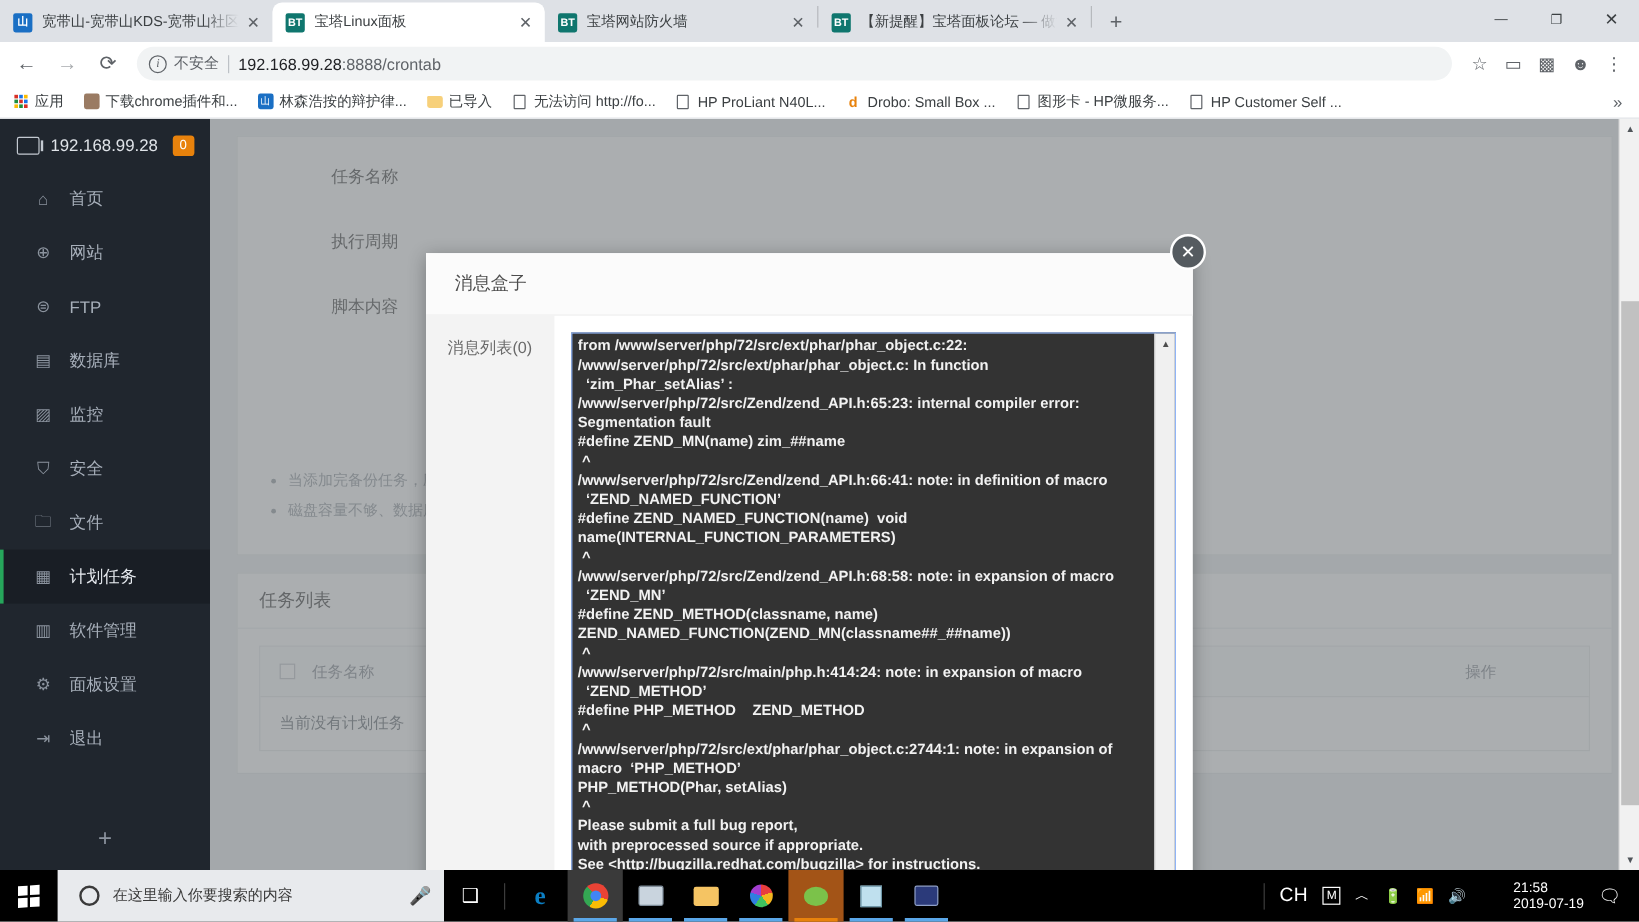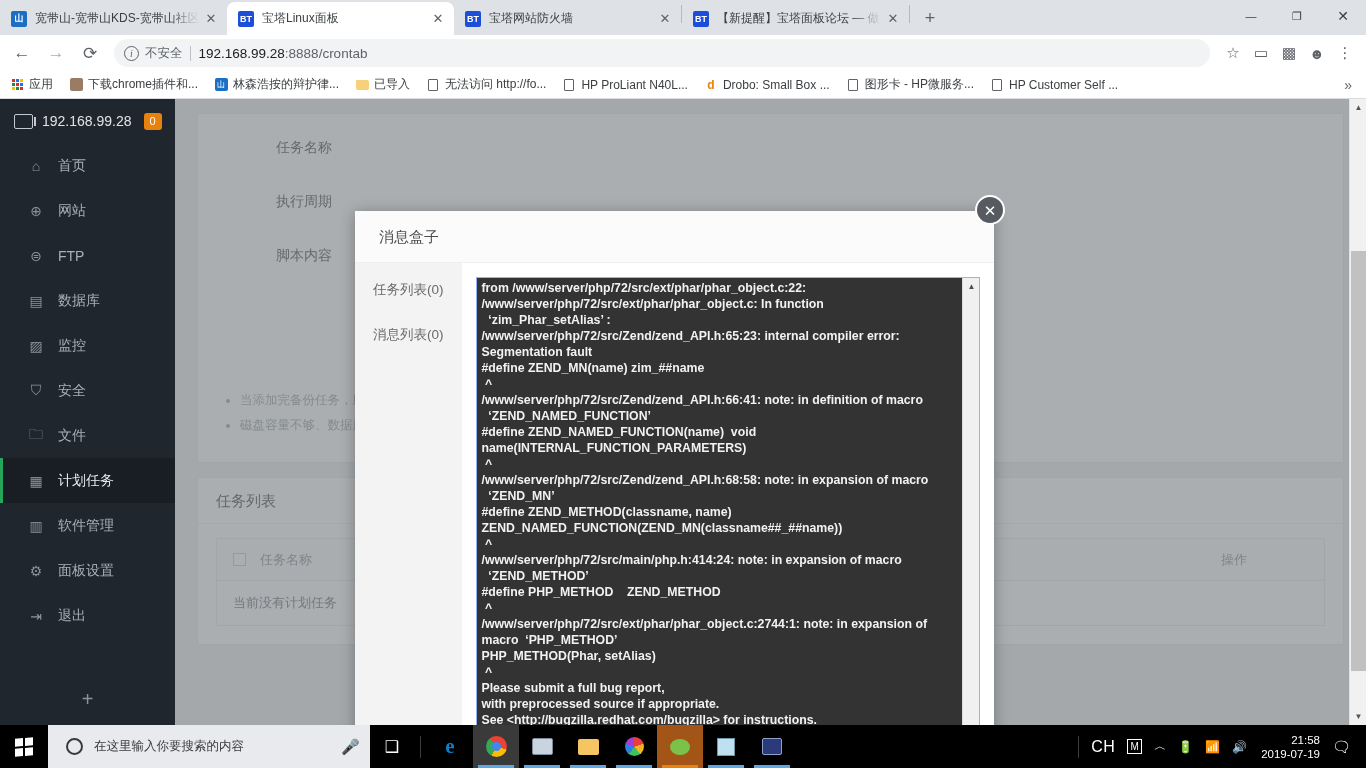--- a/index.html
+++ b/index.html
@@ -35,7 +35,7 @@
     font-size: 9px; color: #fff; font-weight: bold;
   }
   .fav-kds { background: #1a6fc4; }
-  .fav-bt { background: #1d4ed8; }
+  .fav-bt { background: #0f766e; }
   .tab .tab-title {
     flex: 1 1 auto; white-space: nowrap; overflow: hidden;
     -webkit-mask-image: linear-gradient(to right, #000 82%, transparent 100%);

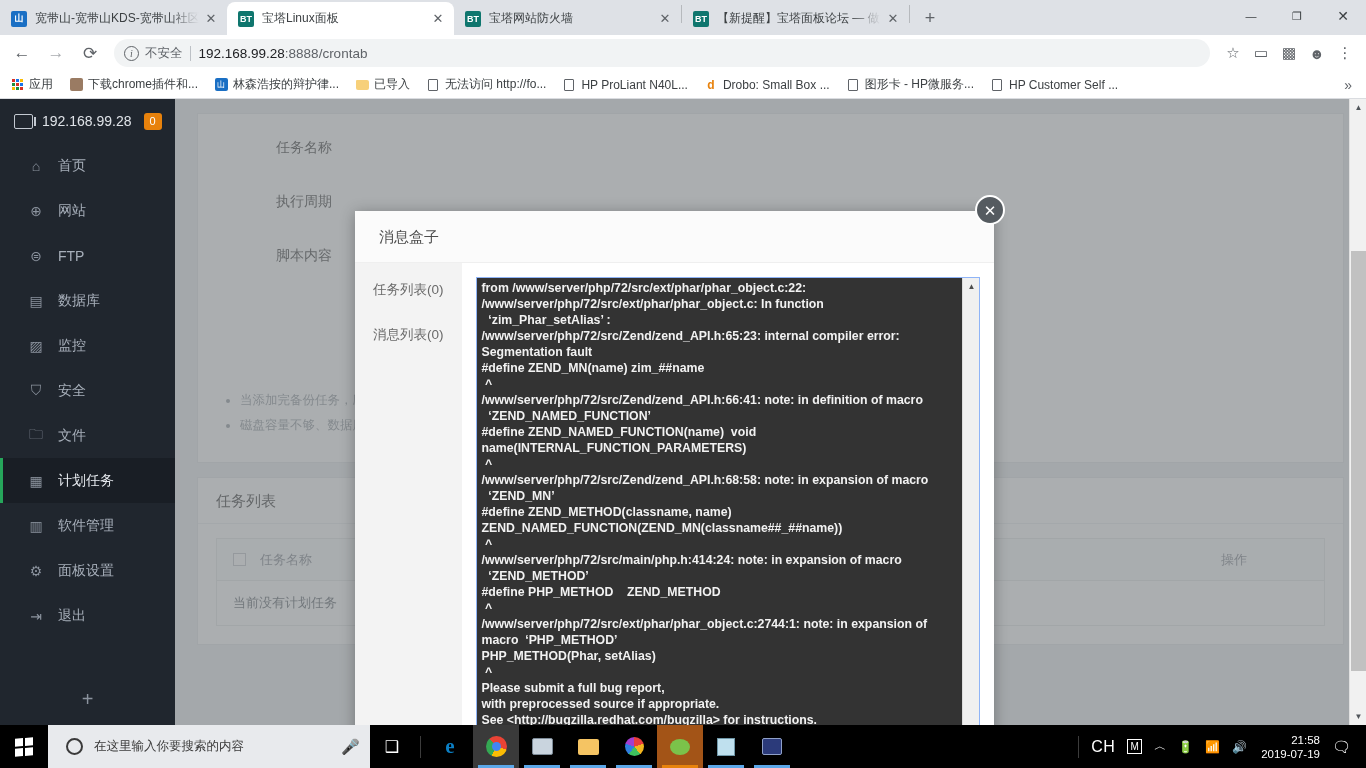--- a/index.html
+++ b/index.html
@@ -506,7 +506,6 @@
       <div class="modal-header">消息盒子</div>
       <div class="modal-body">
         <div class="modal-tabs">
-          <div class="mtab">任务列表(0)</div>
           <div class="mtab">消息列表(0)</div>
         </div>
         <div class="modal-main">

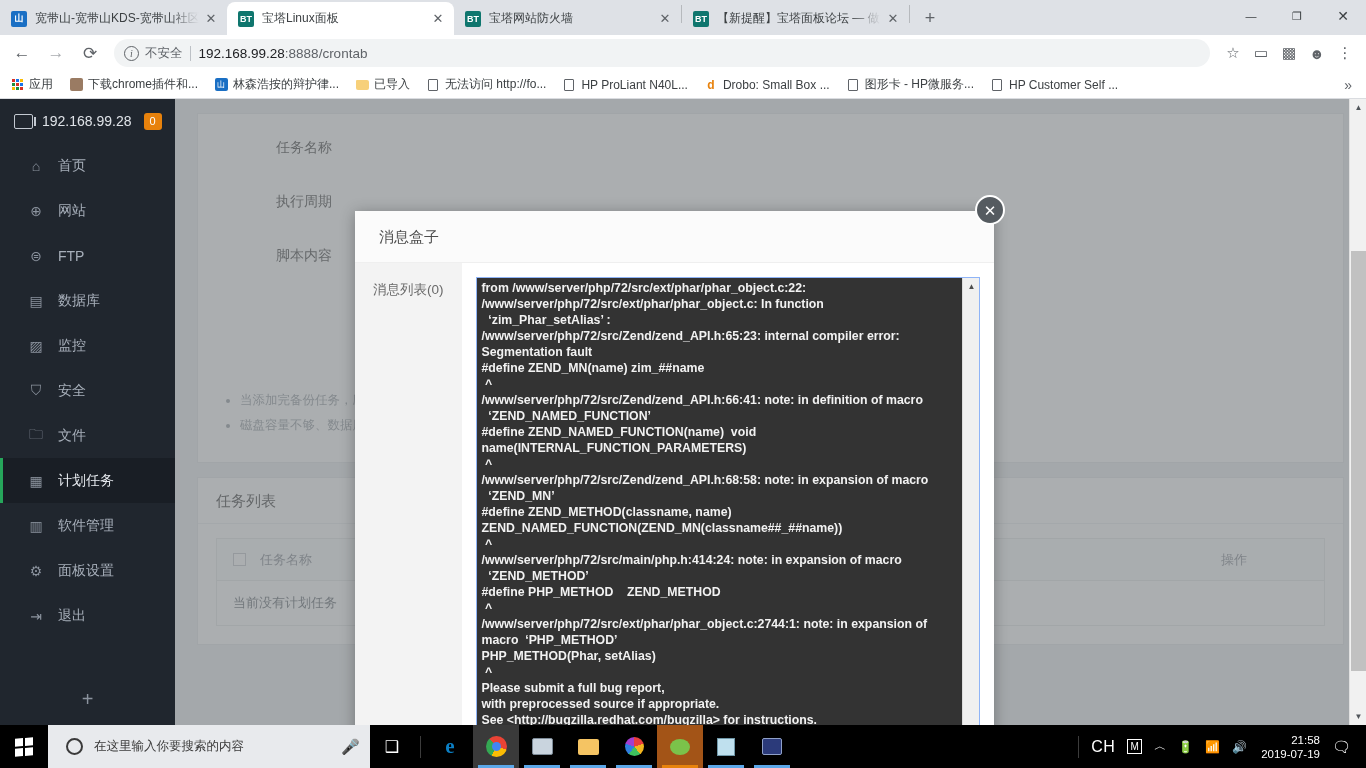--- a/index.html
+++ b/index.html
@@ -282,7 +282,7 @@
   .tray-ime { font-size: 16px; letter-spacing: .5px; }
   .tray-mbox { border: 1.4px solid #fff; width: 15px; height: 15px; font-size: 10px;
                display: flex; align-items: center; justify-content: center; }
-  .clock { text-align: right; line-height: 14px; font-size: 11.5px; padding: 0 8px; }
+  .clock { text-align: left; line-height: 14px; font-size: 11.5px; padding: 0 8px; margin-left: 25px; }
   .tray-notif { font-size: 15px; padding: 0 9px 0 4px; }
 </style>
 </head>

